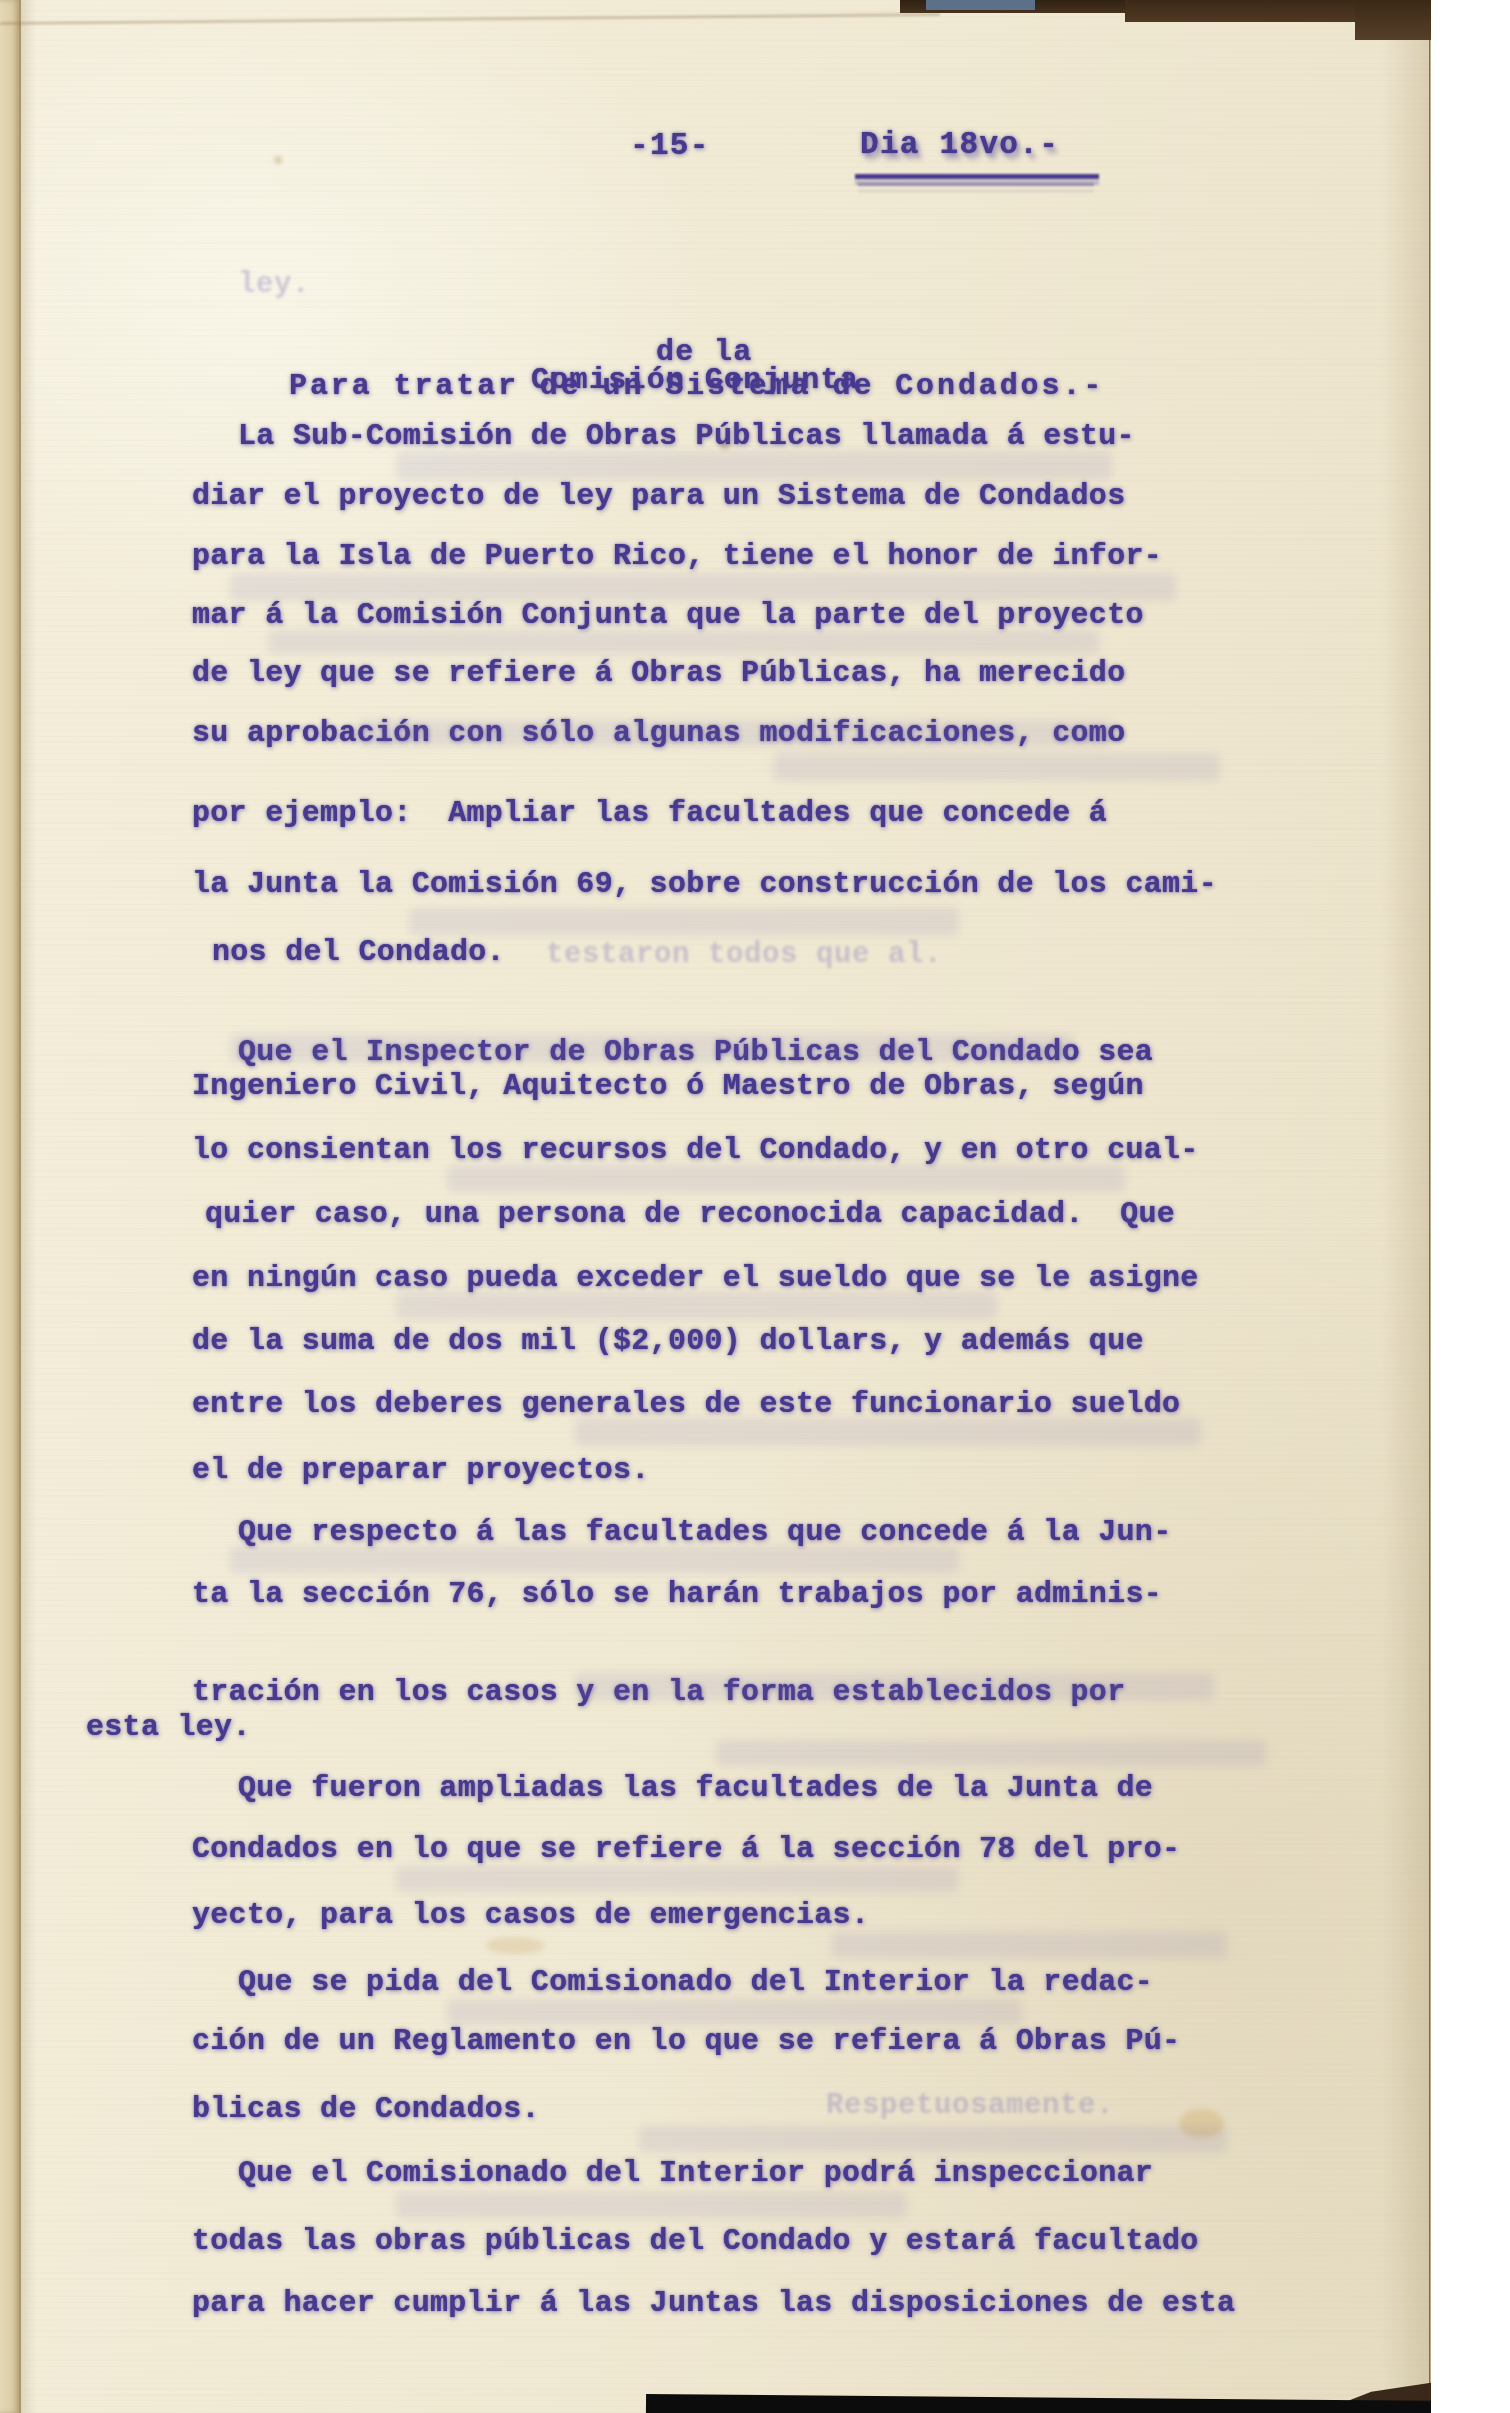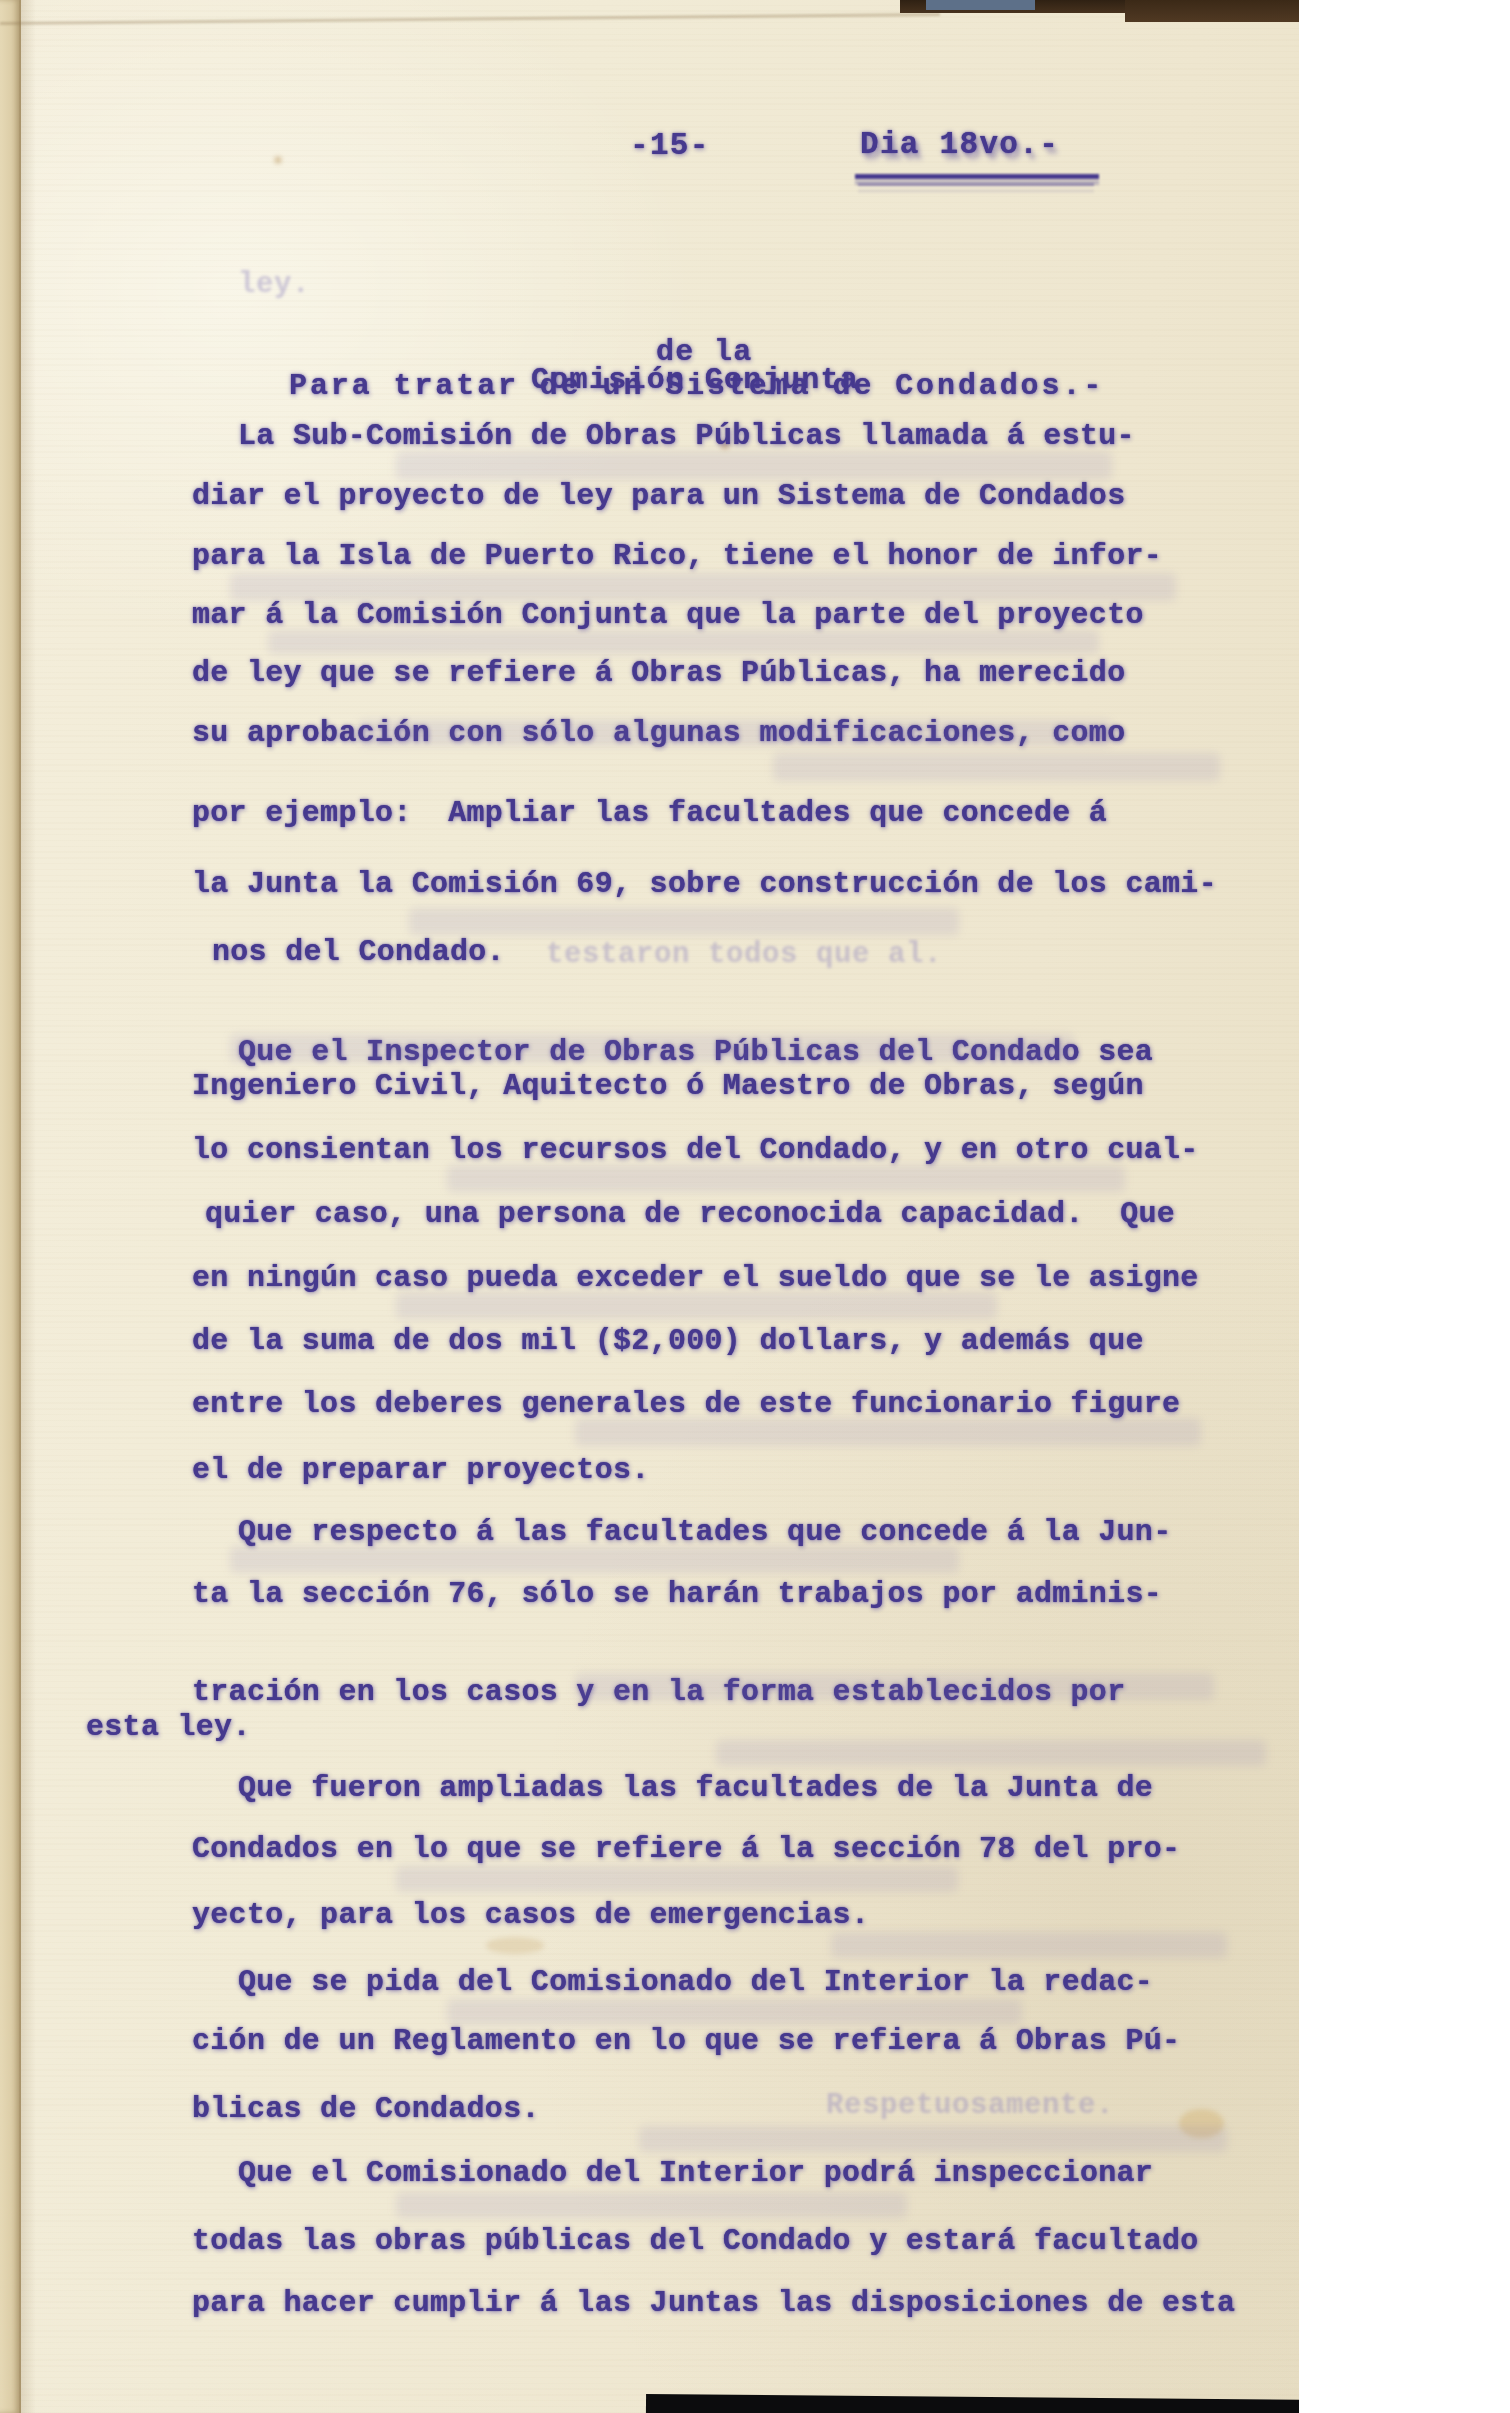--- a/index.html
+++ b/index.html
@@ -5,7 +5,7 @@
   html,body{margin:0;padding:0;}
   #stage{
     position:relative;
-    width:1299px;height:2413px;
+    width:1431px;height:2413px;
     overflow:hidden;
     background:linear-gradient(100deg,#f4eedb 0%,#f1ebd6 35%,#eee6cf 70%,#e8dfc5 100%);
     font-family:"Liberation Mono","DejaVu Sans Mono",monospace;

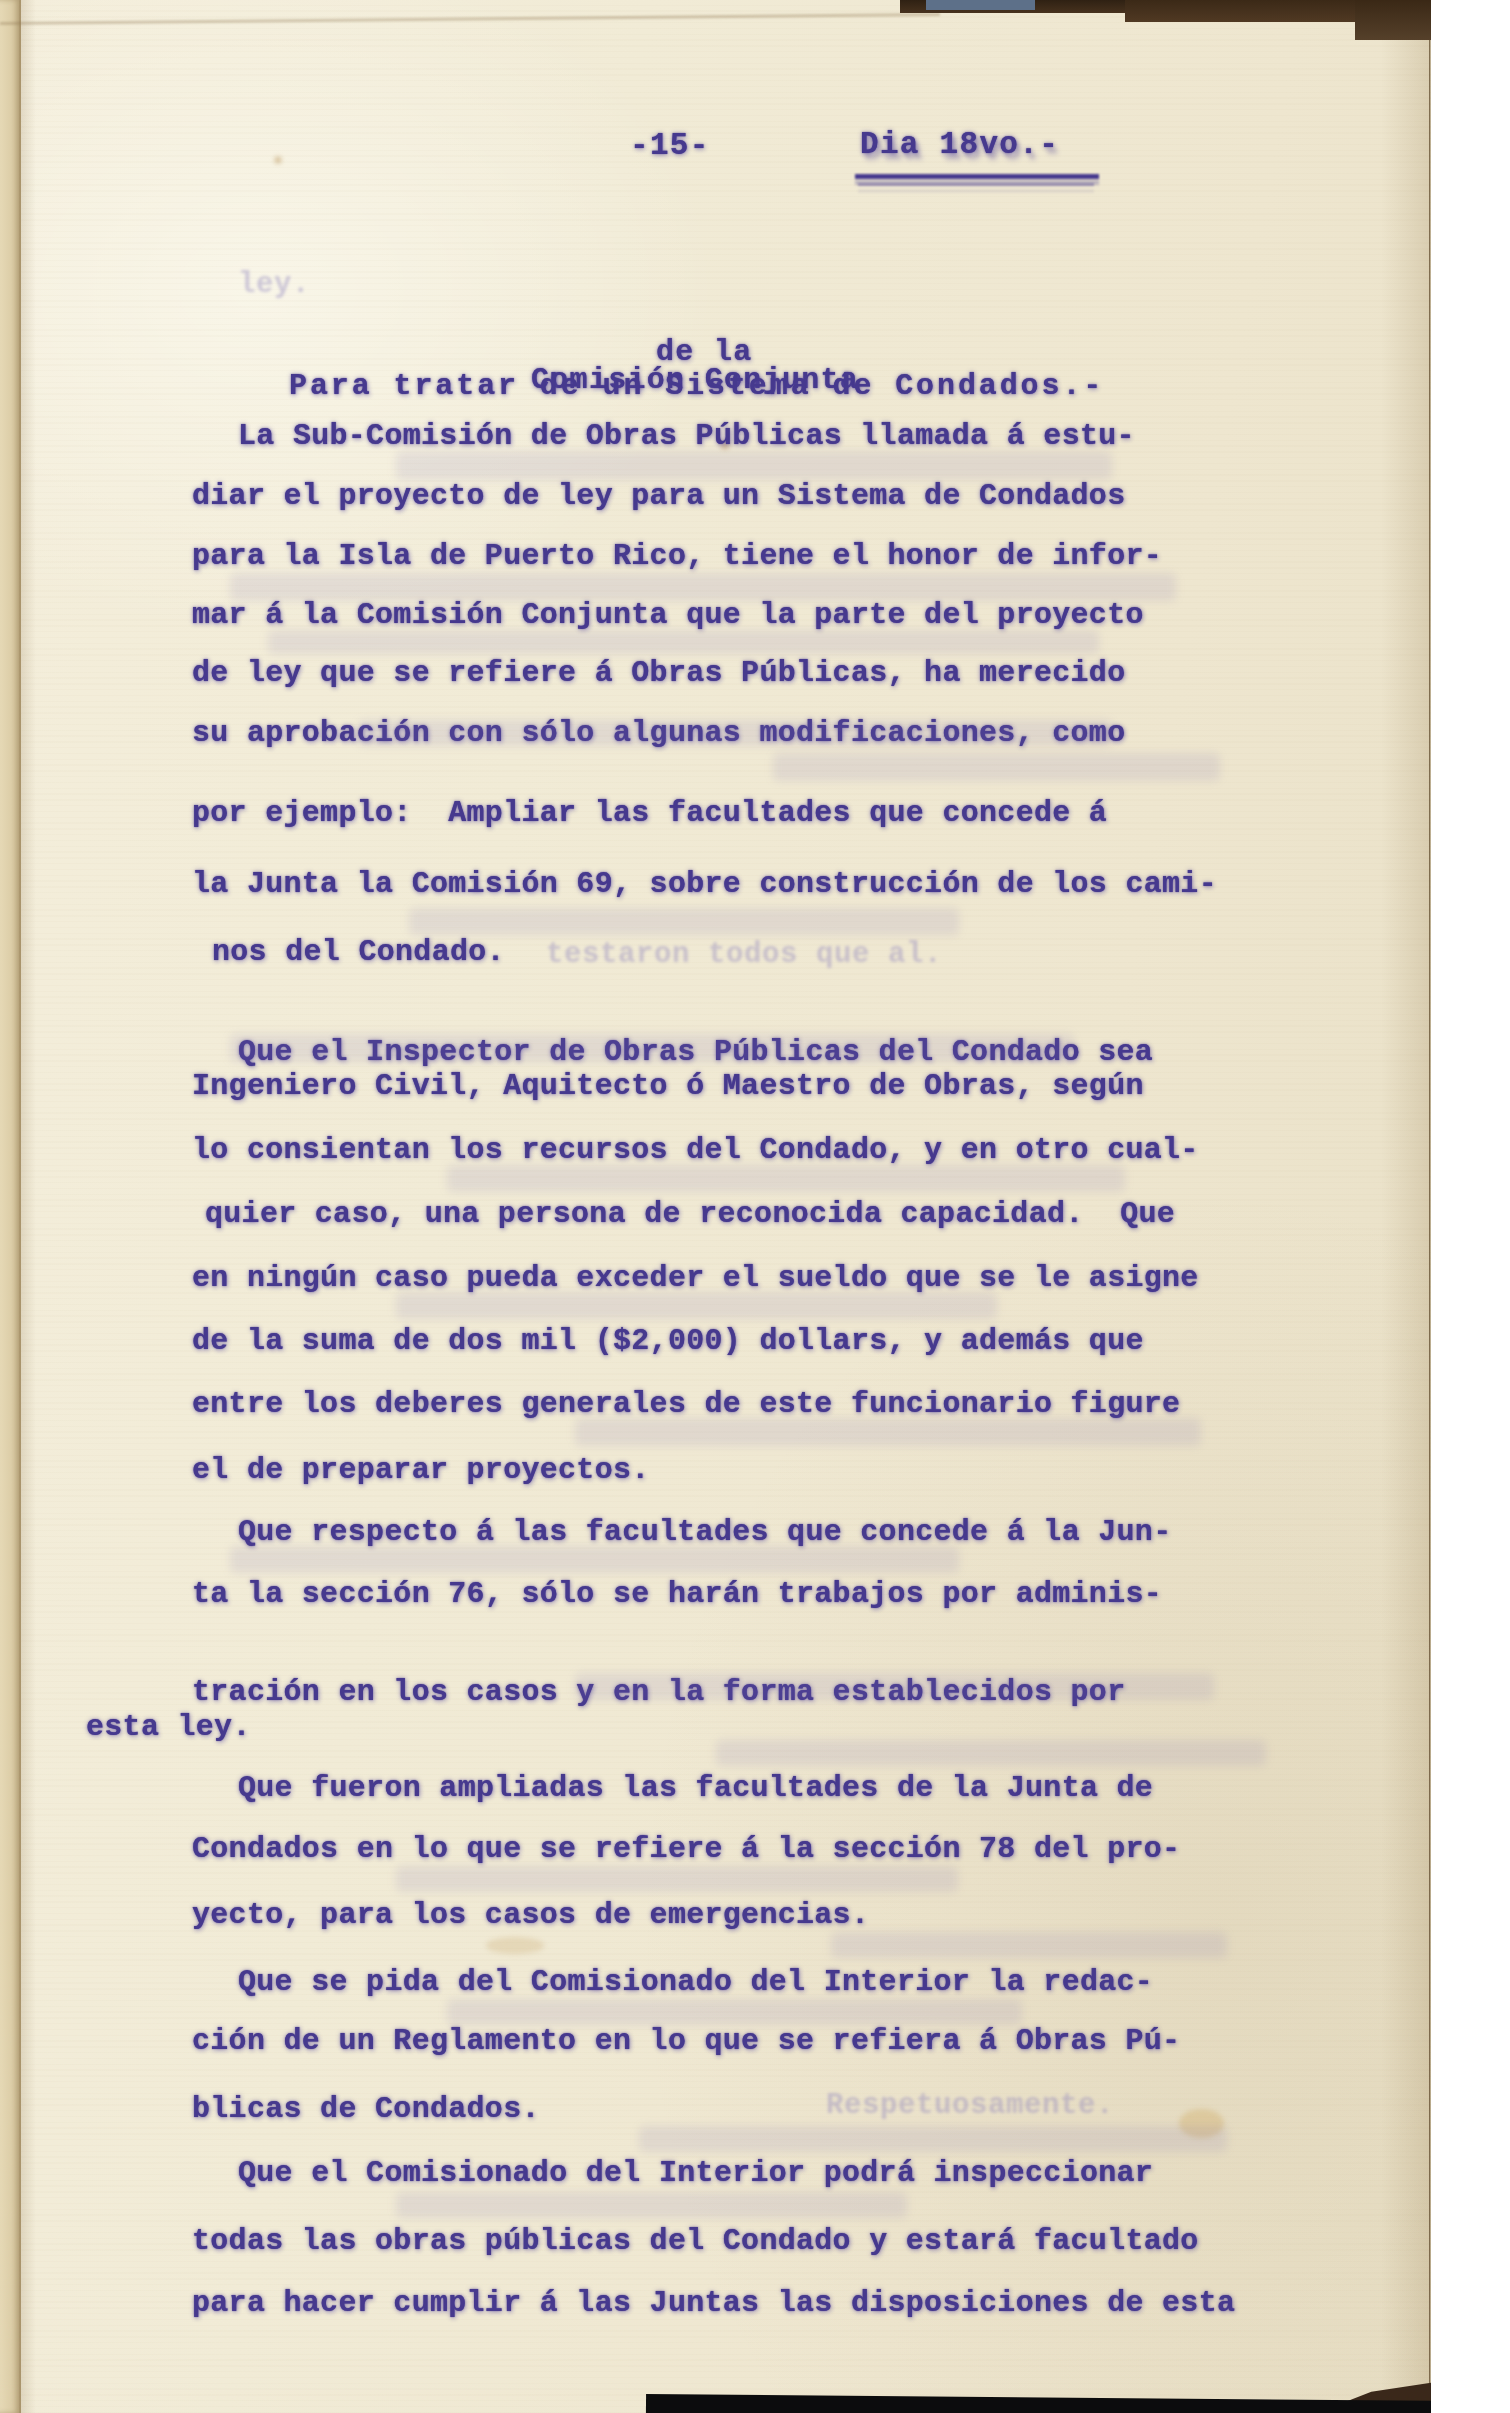--- a/index.html
+++ b/index.html
@@ -176,7 +176,7 @@
       <div class="ink" style="left: 205px; top: 1199px;">quier caso, una persona de reconocida capacidad.  Que</div>
       <div class="ink" style="left: 192px; top: 1263px;">en ningún caso pueda exceder el sueldo que se le asigne</div>
       <div class="ink" style="left: 192px; top: 1326px; text-align: right;">de la suma de dos mil ($2,000) dollars, y además que</div>
-      <div class="ink" style="left: 192px; top: 1389px;">entre los deberes generales de este funcionario figure</div>
+      <div class="ink" style="left: 192px; top: 1389px;">entre los deberes generales de este funcionario sueldo</div>
       <div class="ink" style="left: 192px; top: 1455px;">el de preparar proyectos.</div>
       <div class="ink" style="left: 238px; top: 1517px;">Que respecto á las facultades que concede á la Jun-</div>
       <div class="ink" style="left: 192px; top: 1579px;">ta la sección 76, sólo se harán trabajos por adminis-</div>

